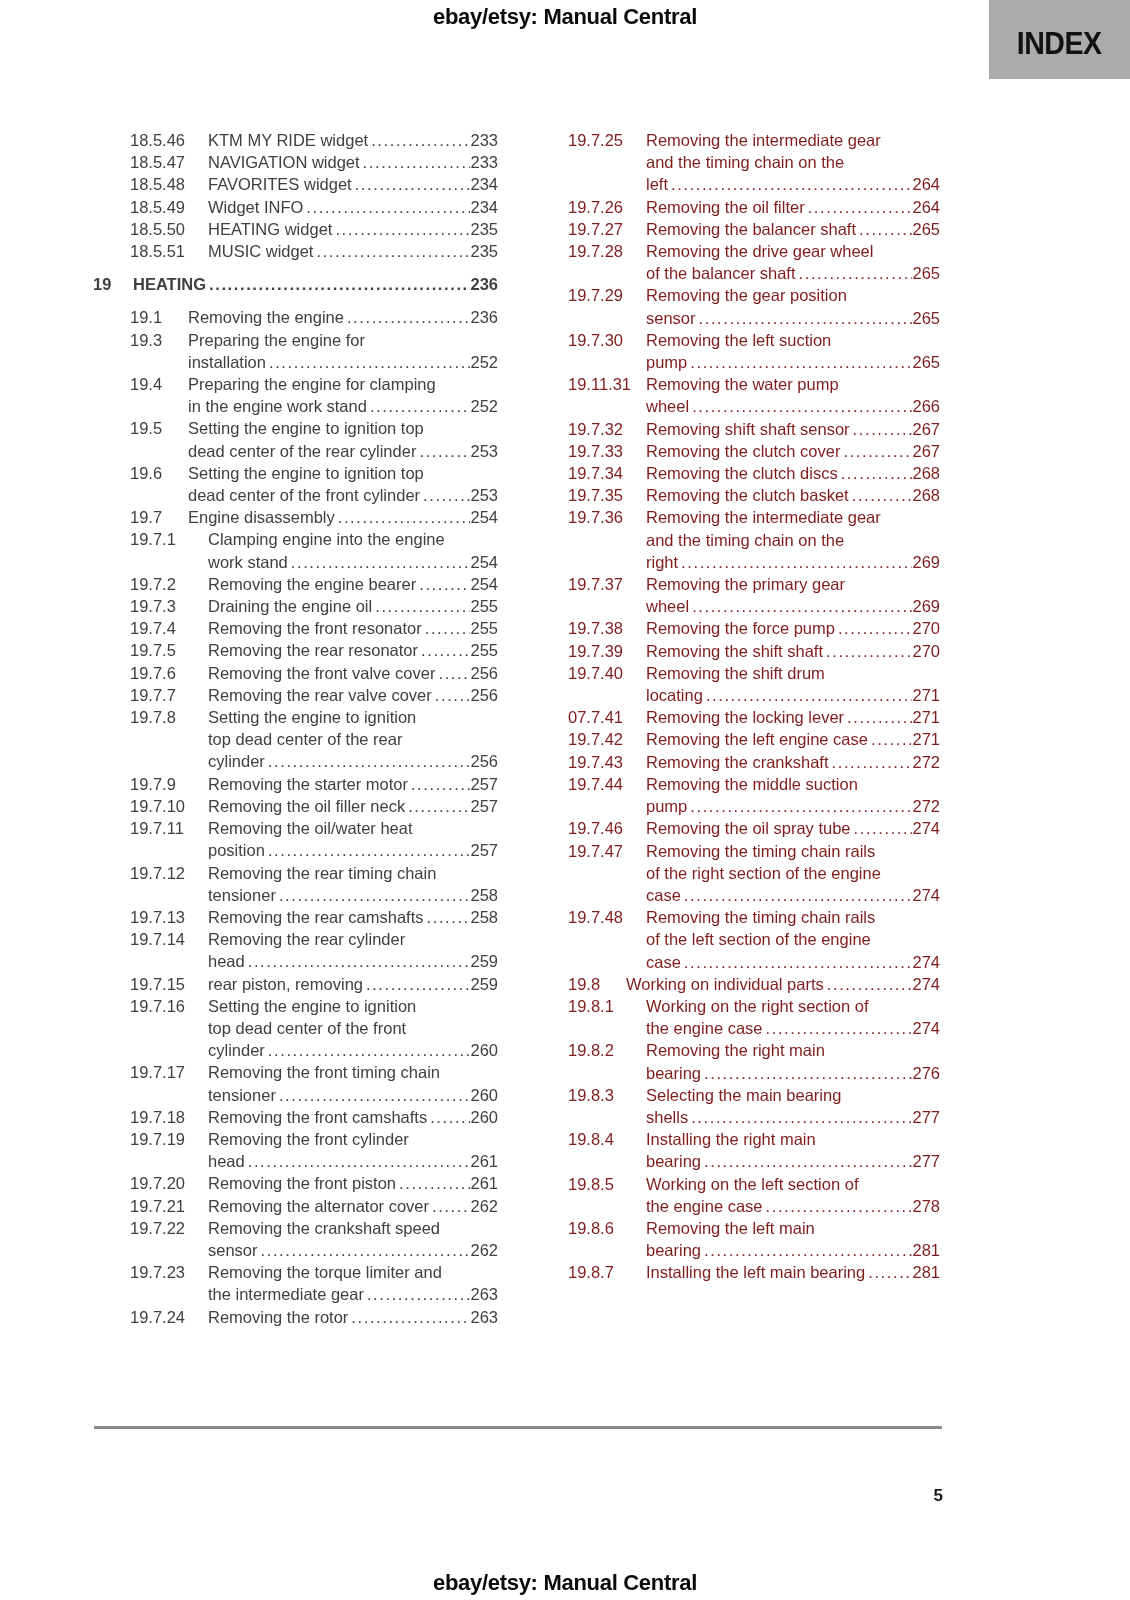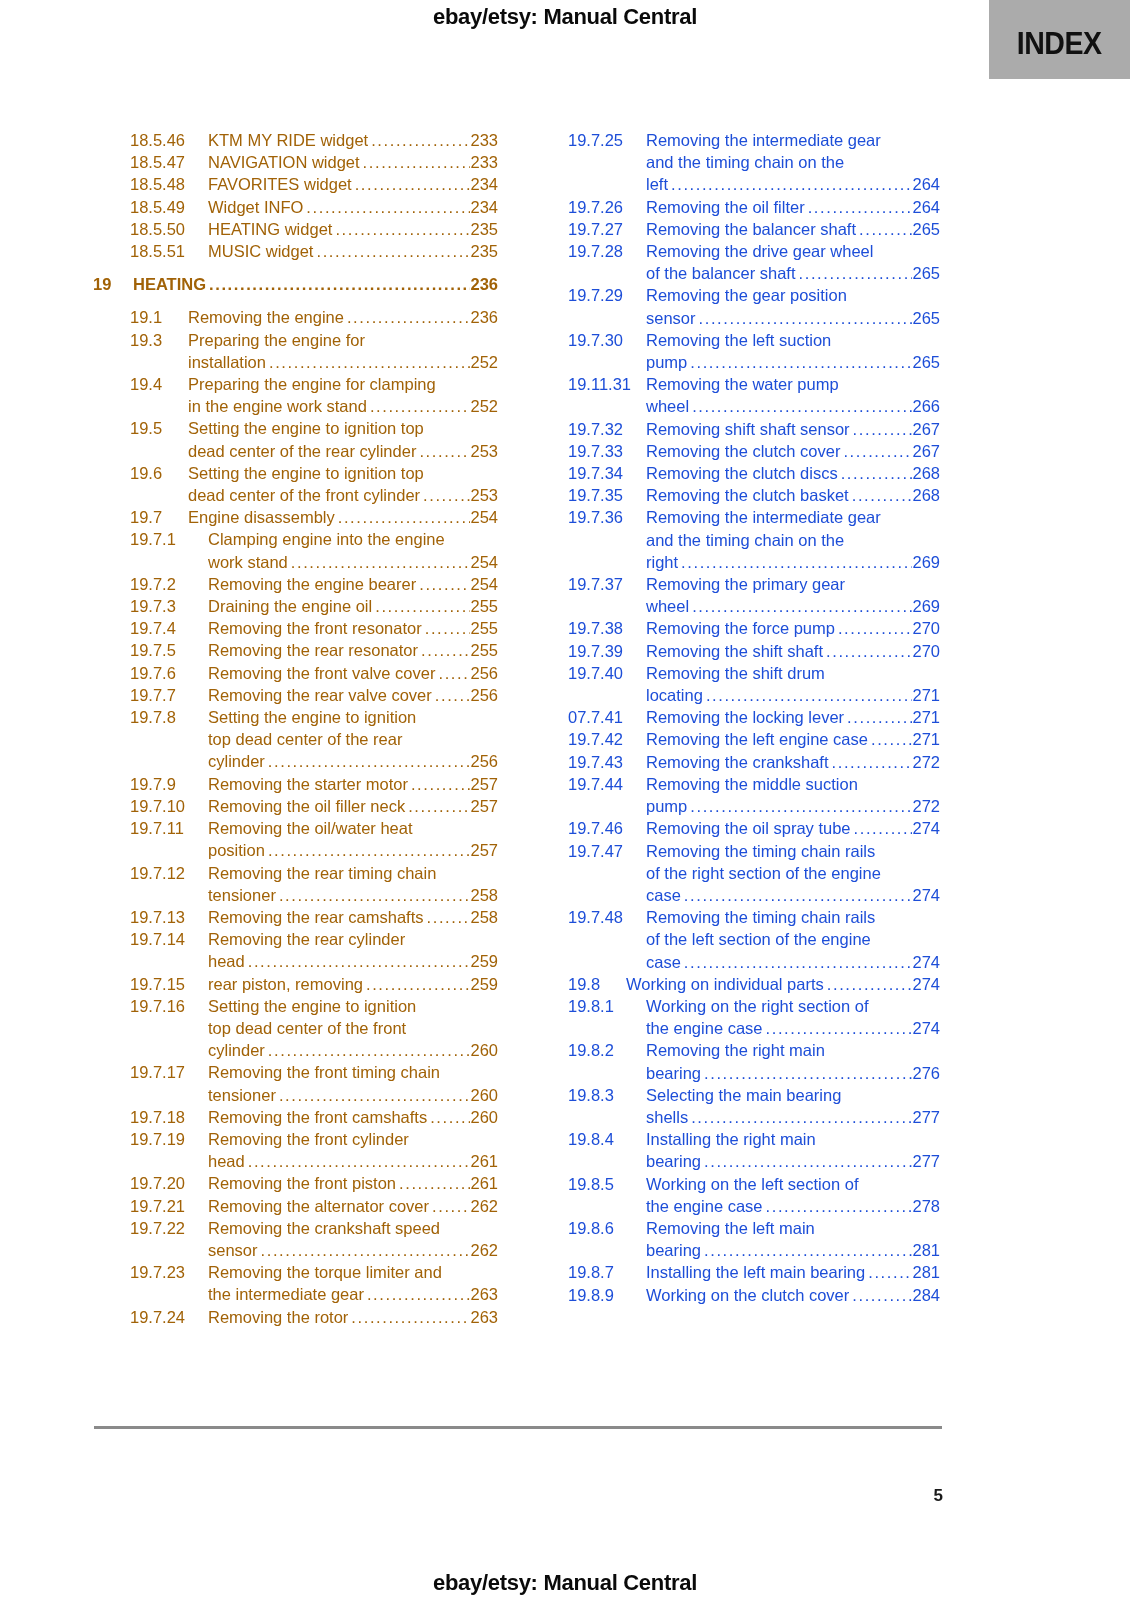--- a/index.html
+++ b/index.html
@@ -63,7 +63,7 @@
   <span>INDEX</span>
 </div>
 
-<div class="col col-left" id="col-left" style="color: #a16207;">
+<div class="col col-left" id="col-left" style="color: #404040;">
     <div class="entry l3">
       <span class="num">18.5.46</span>
       <div class="tbody">

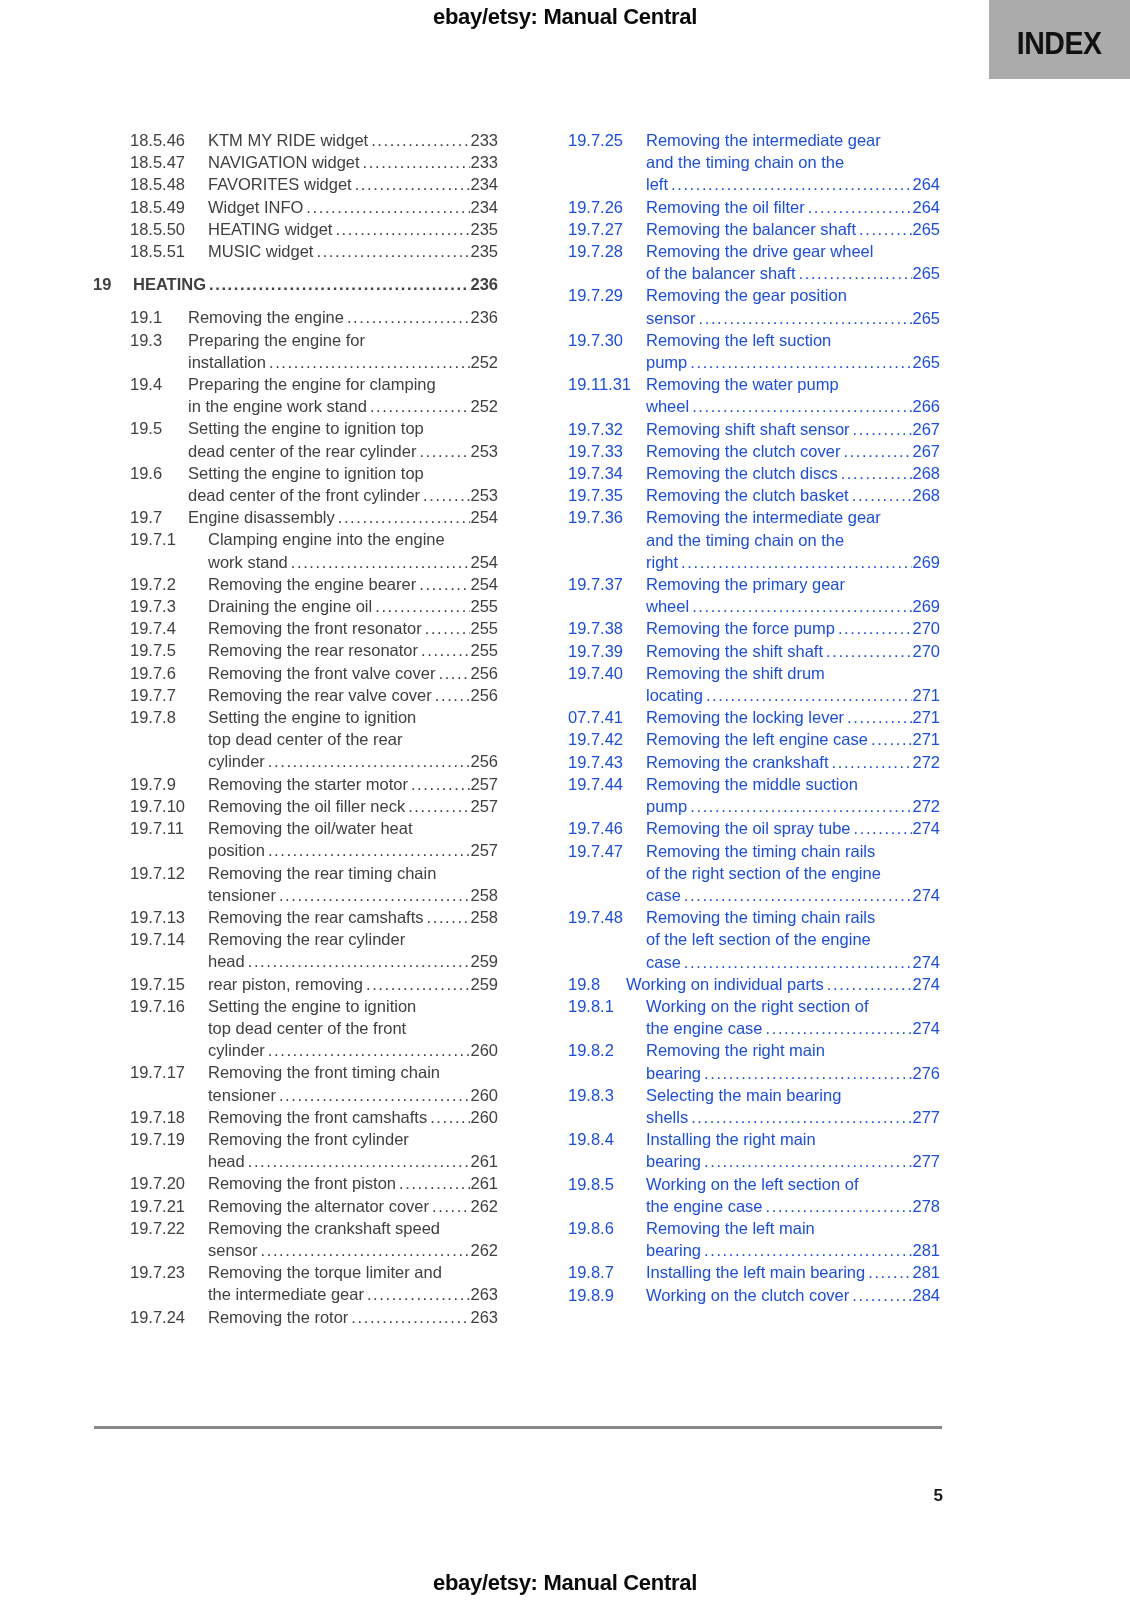--- a/index.html
+++ b/index.html
@@ -451,7 +451,7 @@
       </div>
     </div>
   </div>
-<div class="col col-right" id="col-right" style="color: #1d4ed8;">
+<div class="col col-right" id="col-right" style="color: #7f1d1d;">
     <div class="entry l3">
       <span class="num">19.7.25</span>
       <div class="tbody">

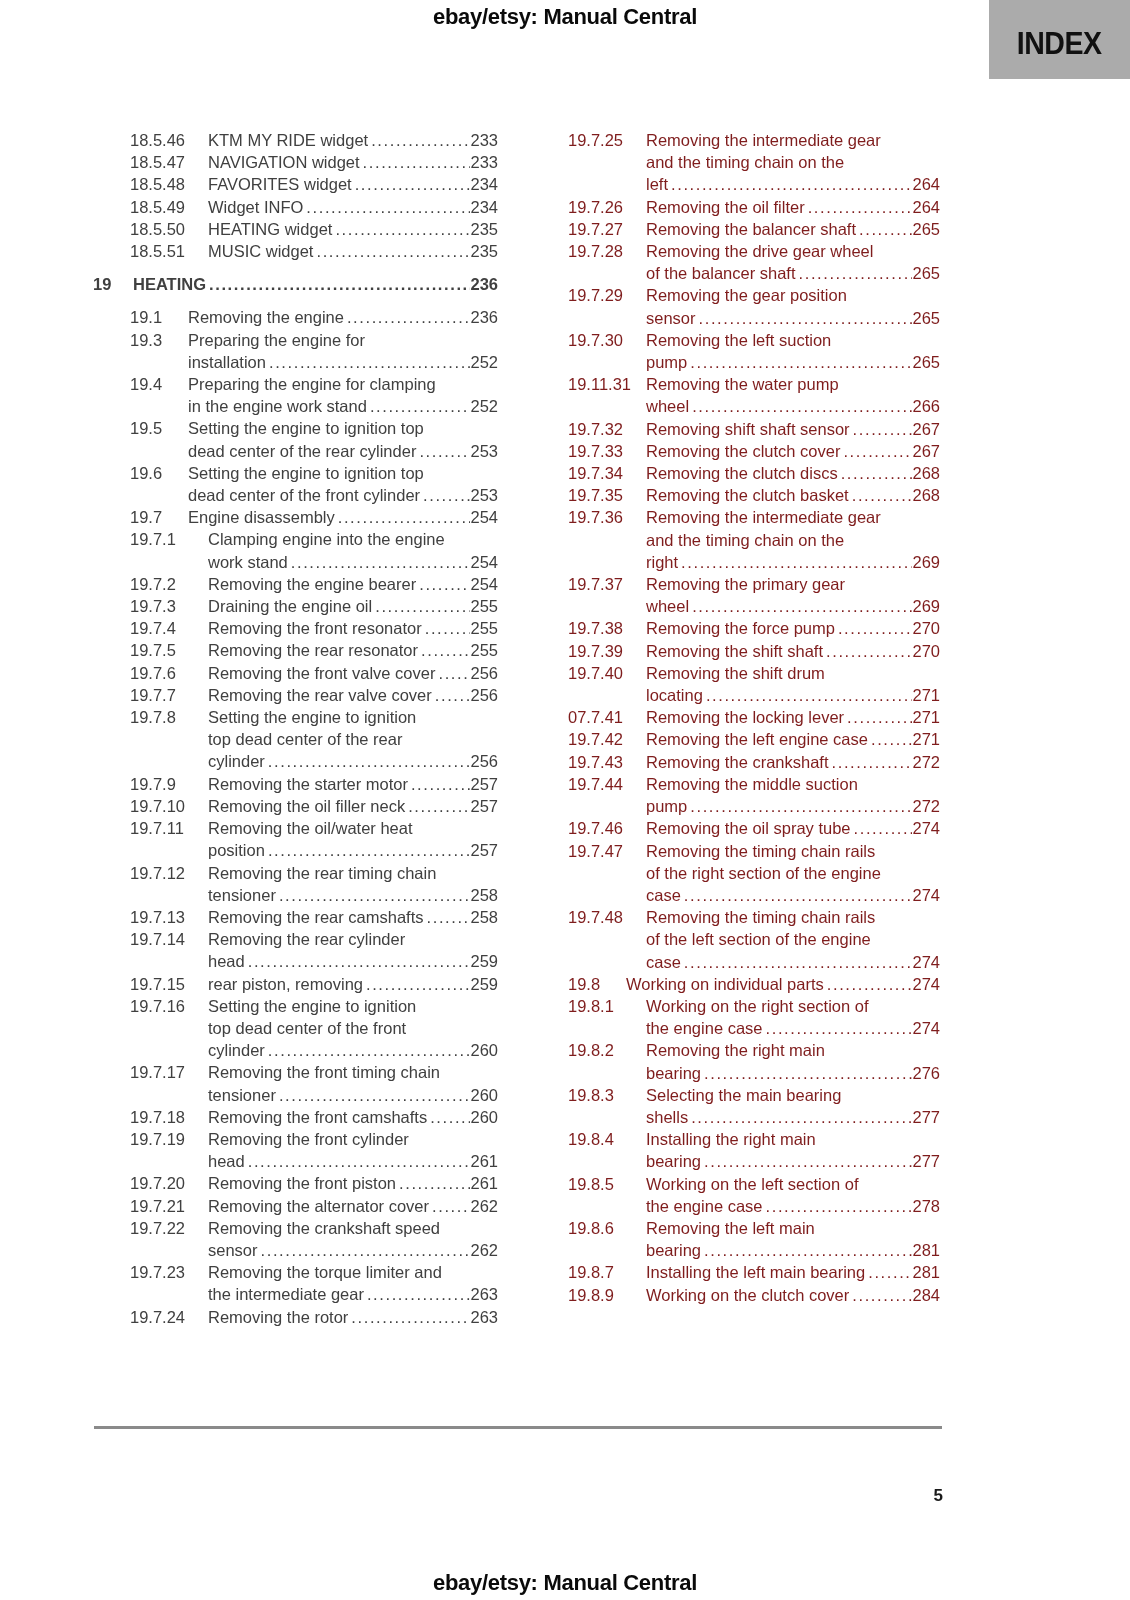--- a/index.html
+++ b/index.html
@@ -783,16 +783,6 @@
         </div>
       </div>
     </div>
-    <div class="entry l3">
-      <span class="num">19.8.9</span>
-      <div class="tbody">
-        <div class="tline lastline">
-          <span class="ttext">Working on the clutch cover</span>
-          <span class="dots"></span>
-          <span class="page">284</span>
-        </div>
-      </div>
-    </div>
   </div>
 
 <div class="rule" style="background: rgb(138, 138, 138);"></div>

